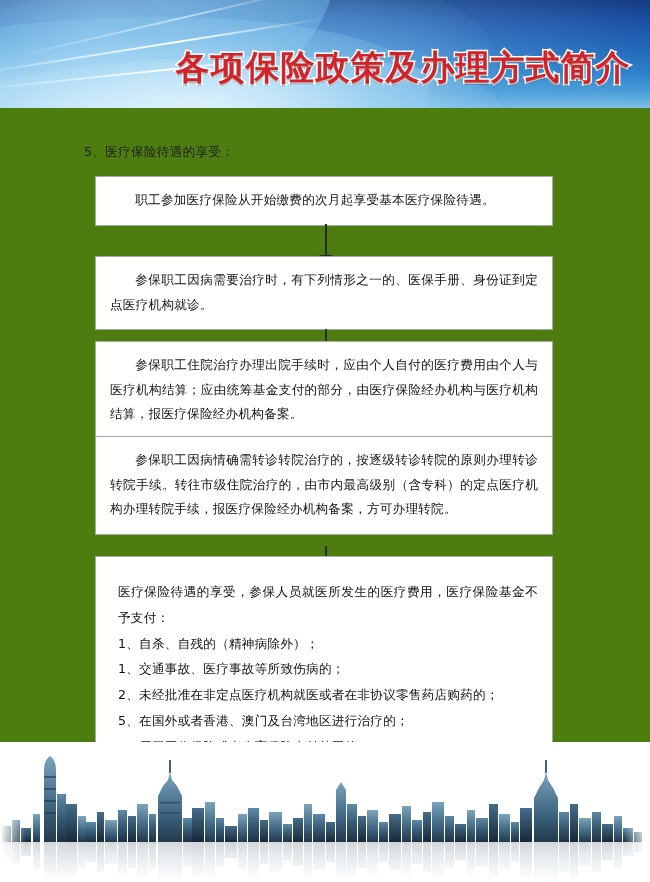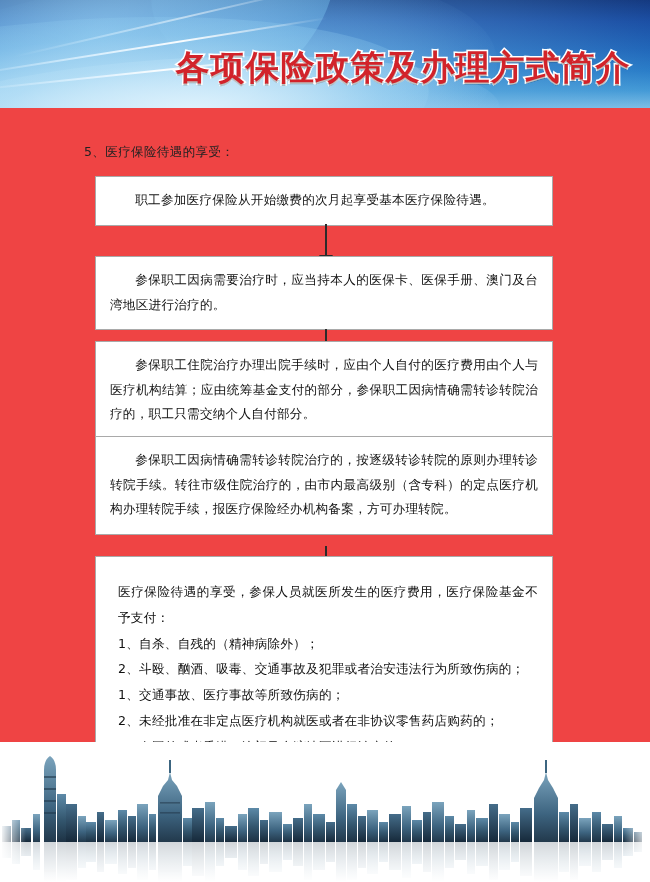--- a/index.html
+++ b/index.html
@@ -108,7 +108,7 @@
     position:absolute;
     left:0; top:108px;
     width:650px; height:640px;
-    background:#ef4444;
+    background:#4d7c0f;
   }
   #section-label {
     position:absolute;

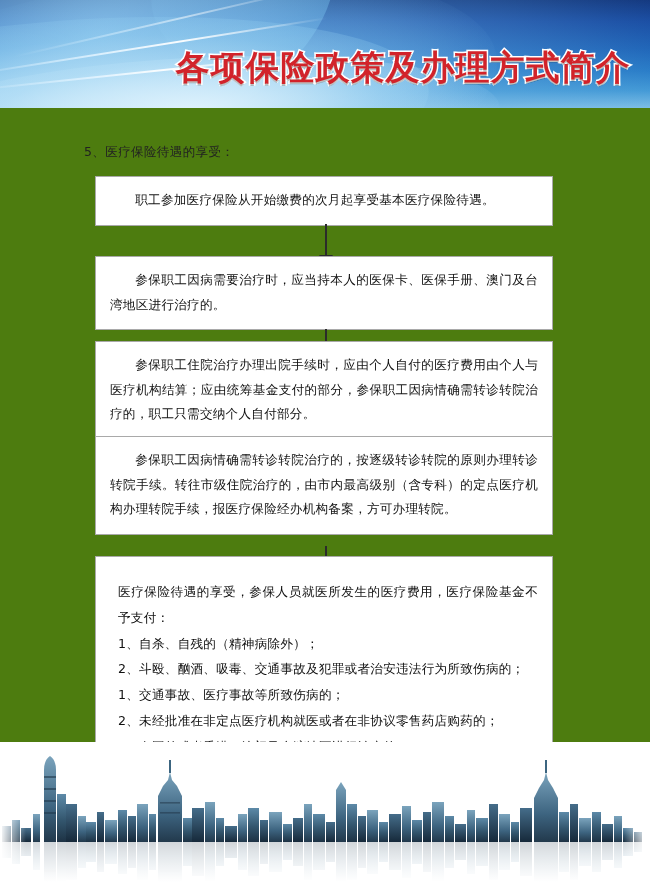--- a/index.html
+++ b/index.html
@@ -190,7 +190,7 @@
     <div class="arrow" style="top:116px; height:32px;"></div>
 
     <div class="flow-box" style="top:148px;">
-      <p>参保职工因病需要治疗时，应当持本人的医保卡、医保手册、澳门及台湾地区进行治疗的。</p>
+      <p>参保职工因病需要治疗时，有下列情形之一的、医保手册、身份证到定点医疗机构就诊。</p>
     </div>
     <div class="arrow" style="top:221px; height:32px;"></div>
 

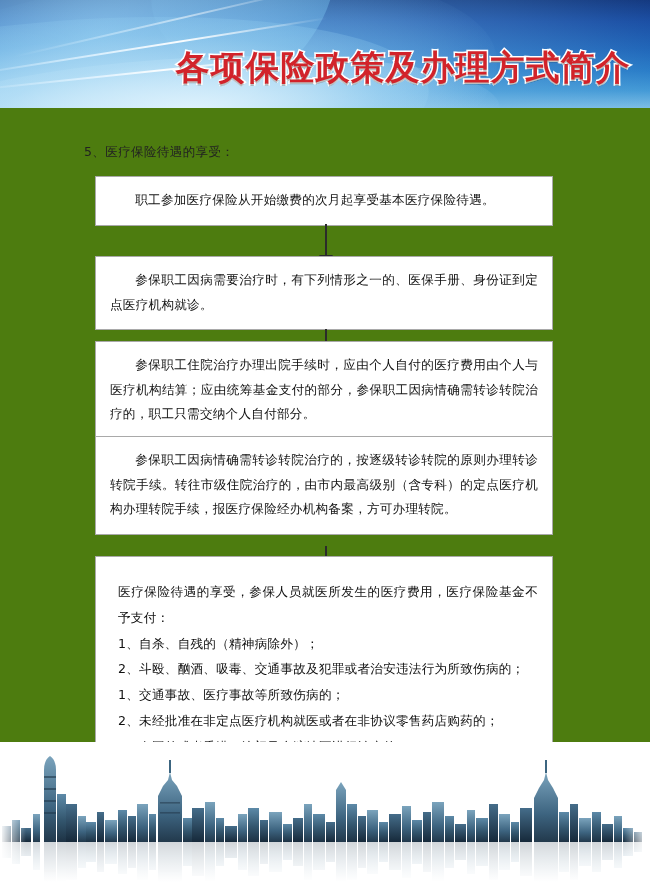--- a/index.html
+++ b/index.html
@@ -195,7 +195,7 @@
     <div class="arrow" style="top:221px; height:32px;"></div>
 
     <div class="flow-box" style="top:233px;">
-      <p>参保职工住院治疗办理出院手续时，应由个人自付的医疗费用由个人与医疗机构结算；应由统筹基金支付的部分，参保职工因病情确需转诊转院治疗的，职工只需交纳个人自付部分。</p>
+      <p>参保职工住院治疗办理出院手续时，应由个人自付的医疗费用由个人与医疗机构结算；应由统筹基金支付的部分，由医疗保险经办机构与医疗机构结算，报医疗保险经办机构备案。</p>
     </div>
     <div class="arrow" style="top:331px; height:32px;"></div>
 

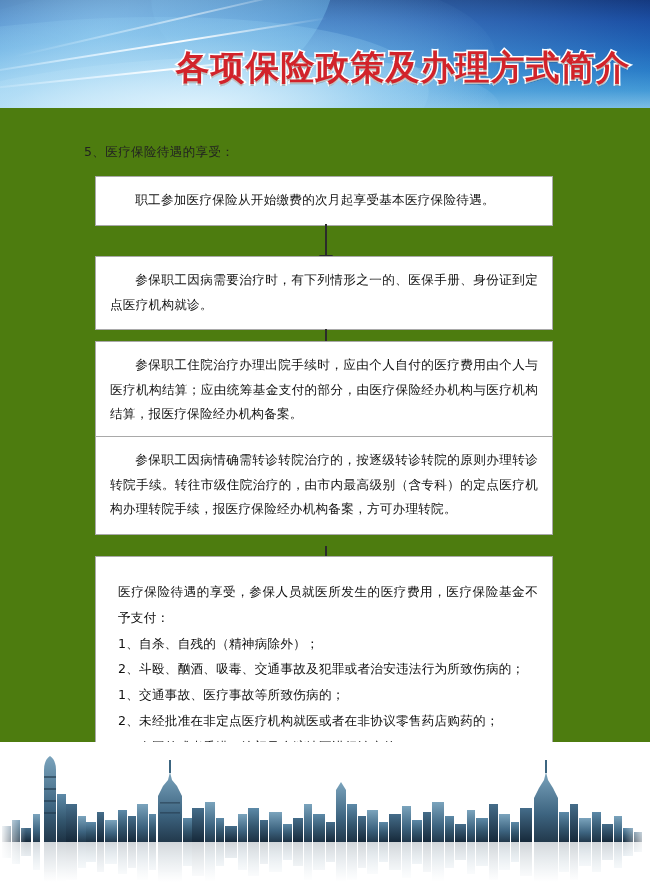--- a/index.html
+++ b/index.html
@@ -207,7 +207,6 @@
     <div class="flow-box list-box" style="top:448px; padding:22px 14px 24px 22px; line-height:2.05;">
       <p class="lead">医疗保险待遇的享受，参保人员就医所发生的医疗费用，医疗保险基金不予支付：</p>
       <p>1、自杀、自残的（精神病除外）；</p>
-      <p>2、斗殴、酗酒、吸毒、交通事故及犯罪或者治安违法行为所致伤病的；</p>
       <p>1、交通事故、医疗事故等所致伤病的；</p>
       <p>2、未经批准在非定点医疗机构就医或者在非协议零售药店购药的；</p>
       <p>5、在国外或者香港、澳门及台湾地区进行治疗的；</p>

